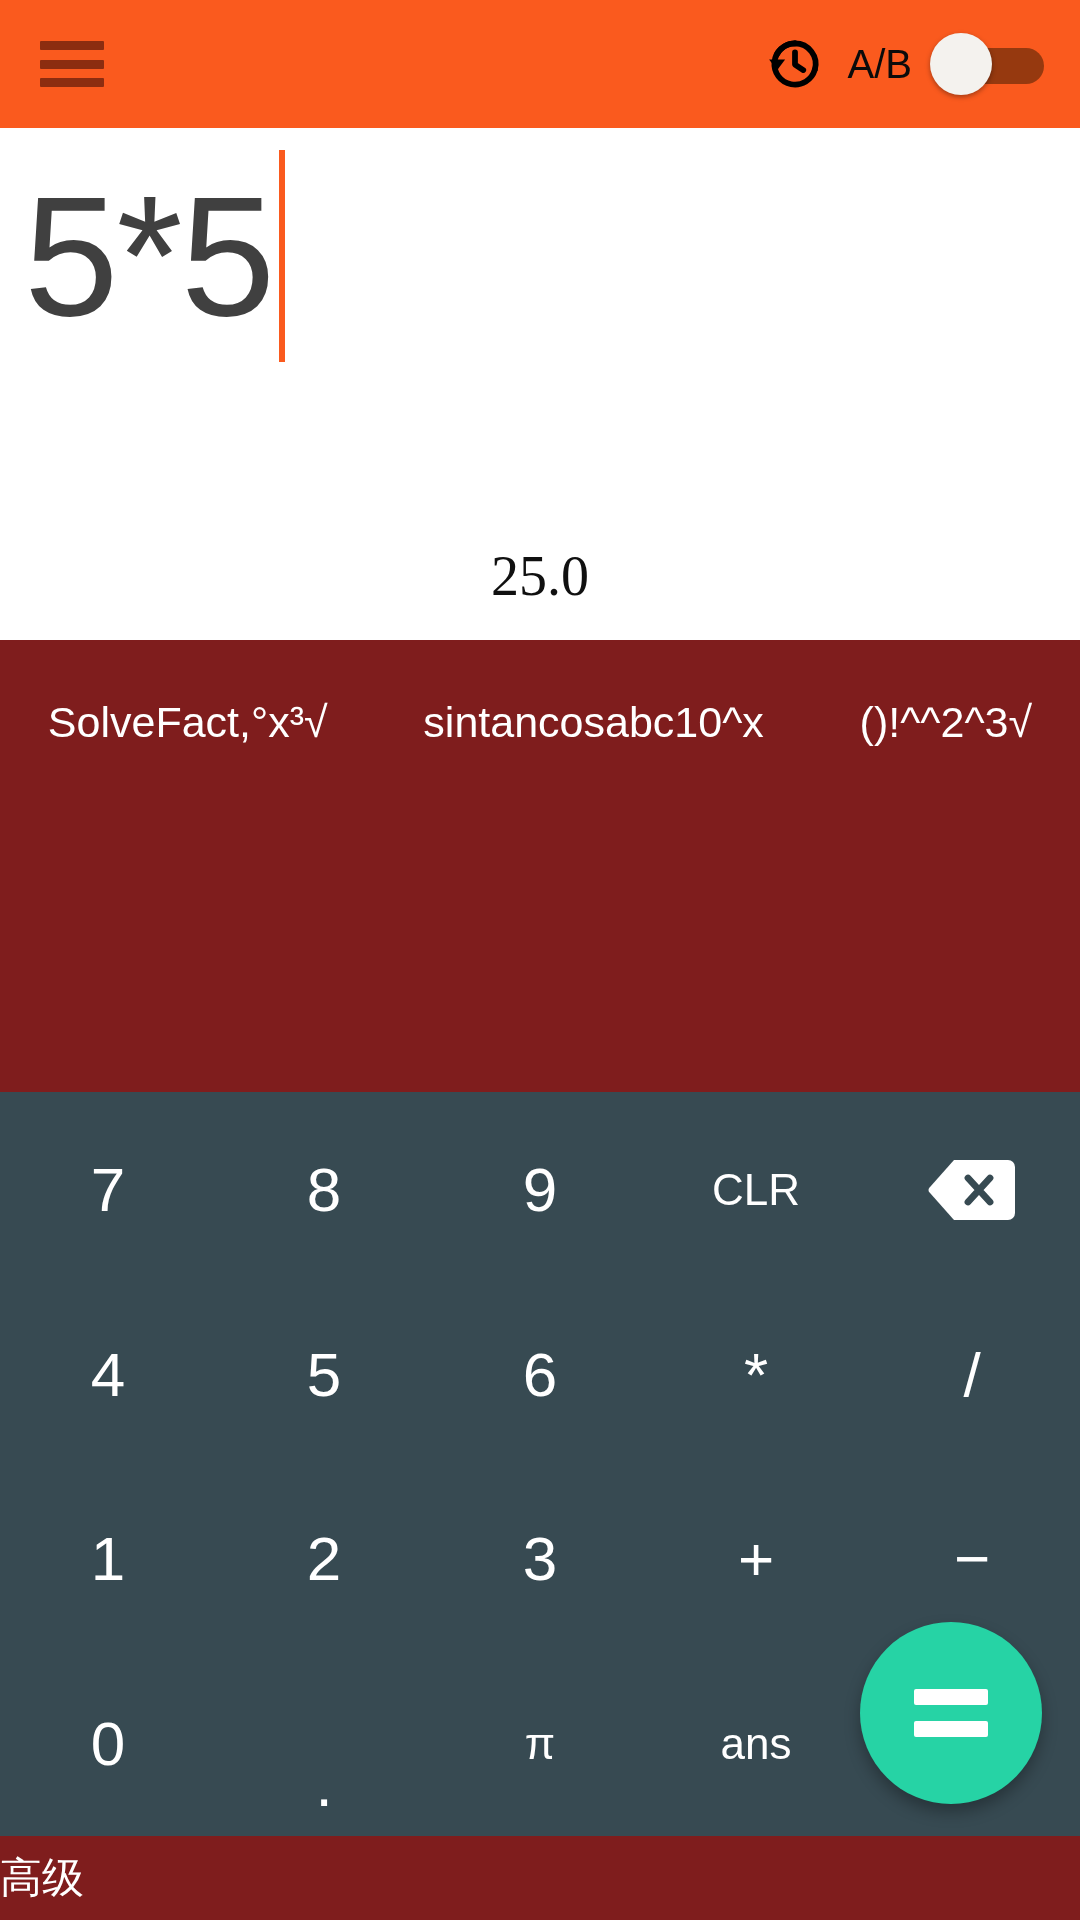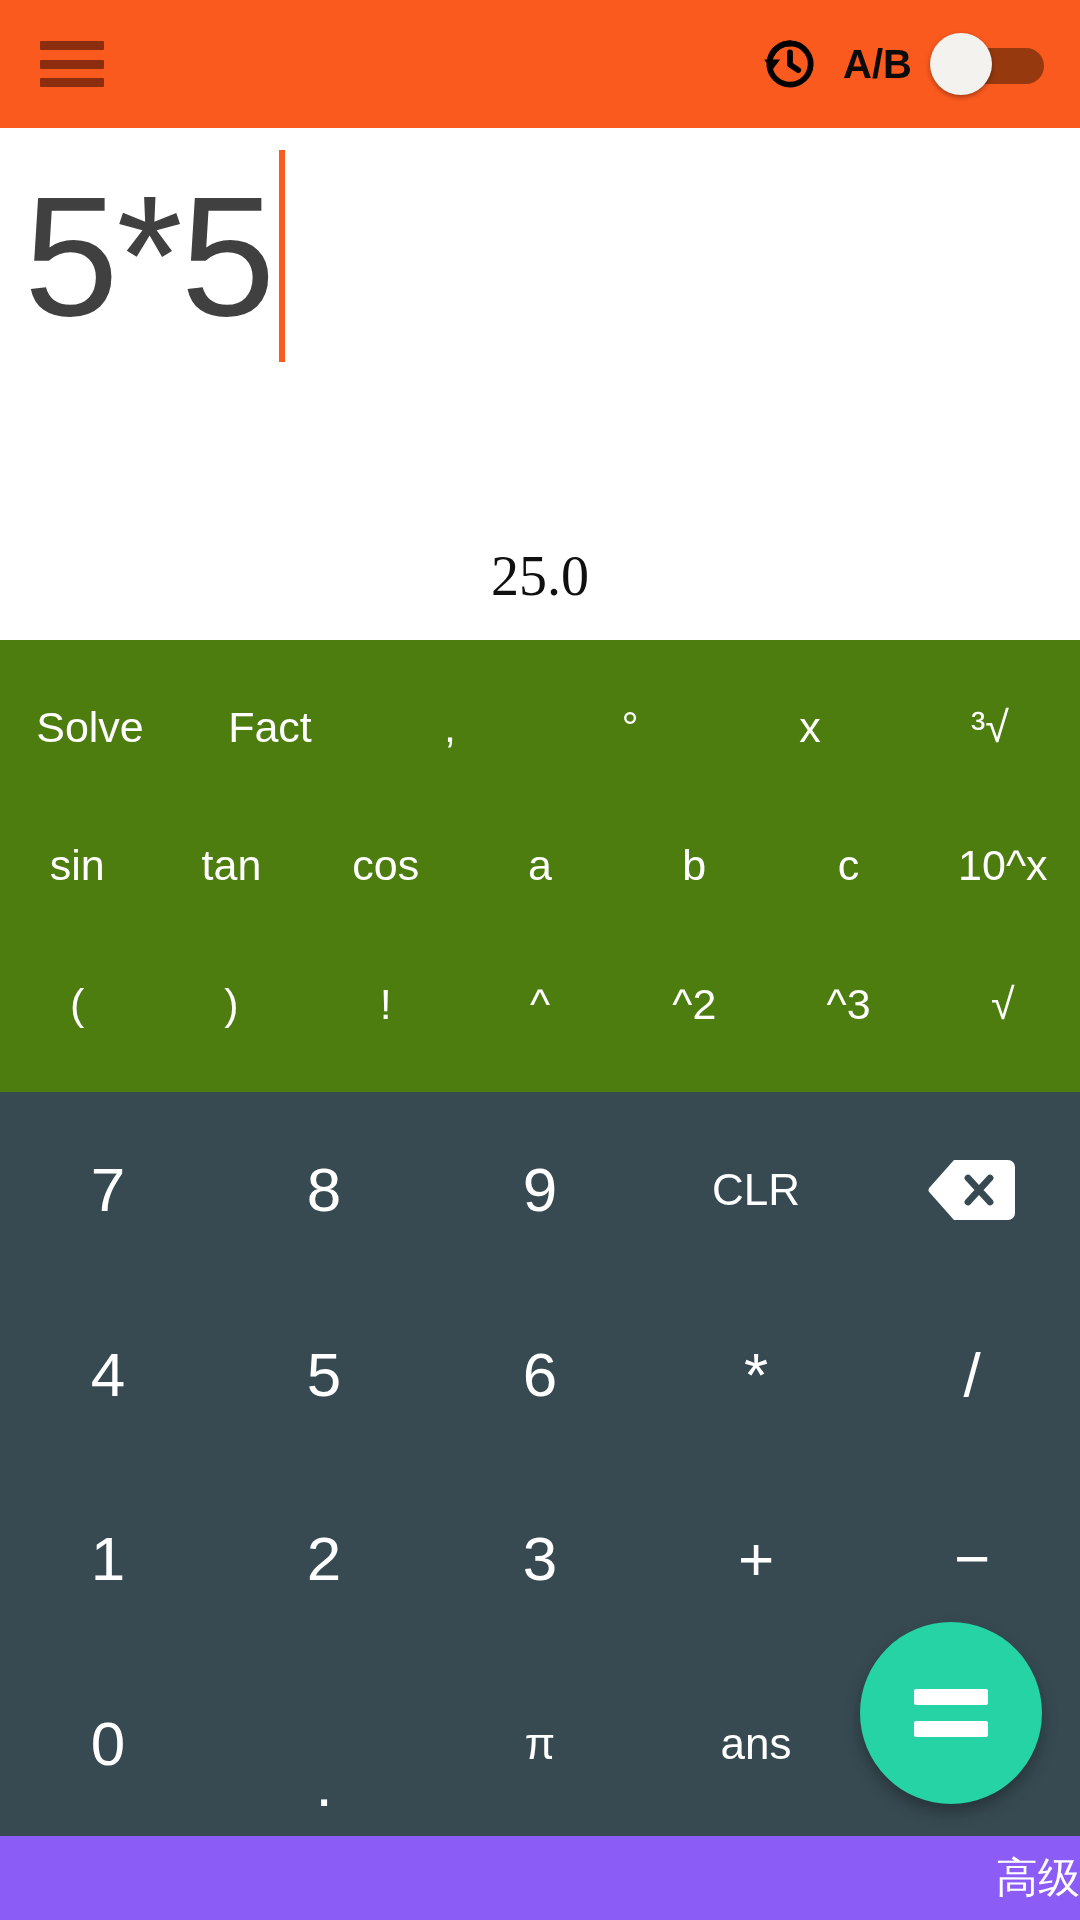--- a/index.html
+++ b/index.html
@@ -36,7 +36,6 @@
     padding: 0 34px 0 40px;
     box-sizing: border-box;
     position: relative;
-    font-weight: bold;
   }
   .hamburger {
     width: 64px;

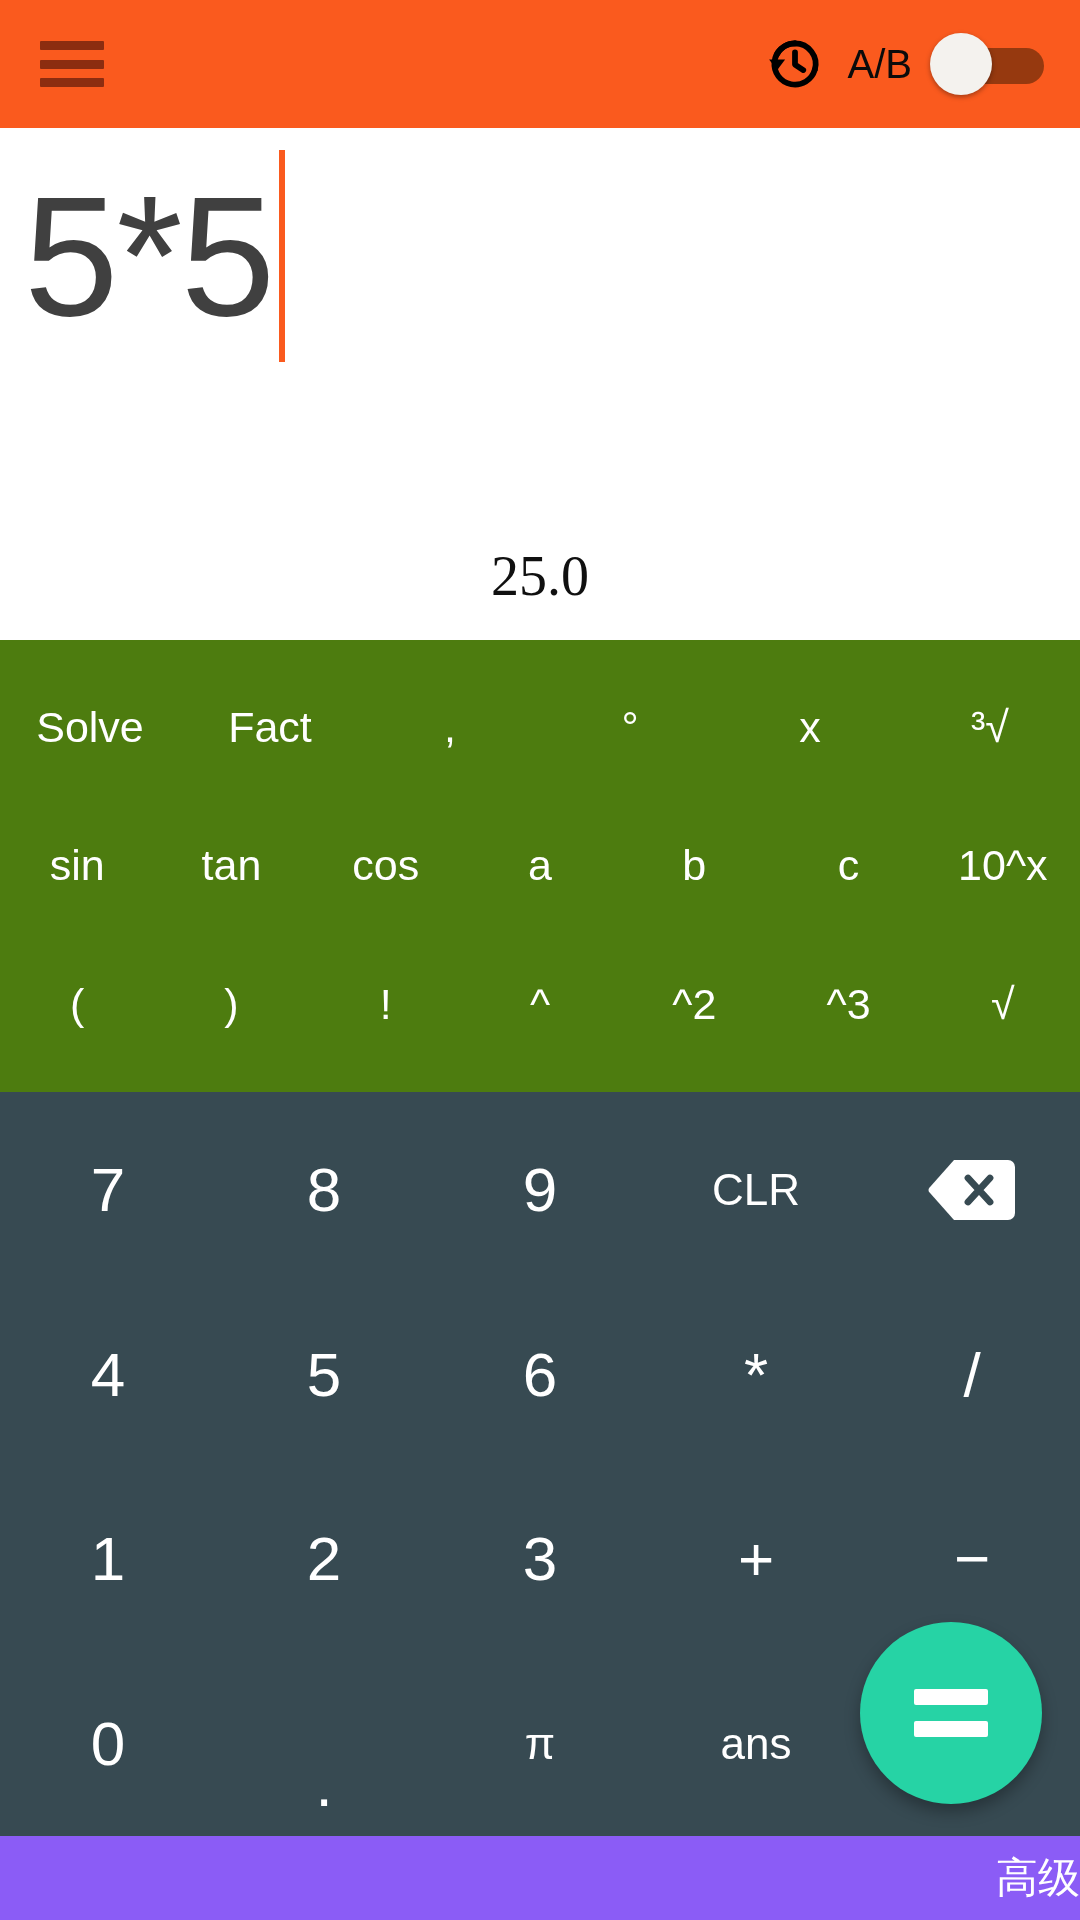--- a/index.html
+++ b/index.html
@@ -147,10 +147,10 @@
 
   
   .funcpad {
-    background: #4d7c0f;
+    background: #7f1d1d;
     flex: 0 0 452px;
     display: flex;
-    flex-direction: column;
+    flex-direction: row;
     justify-content: space-around;
     padding: 18px 0 18px 0;
     box-sizing: border-box;

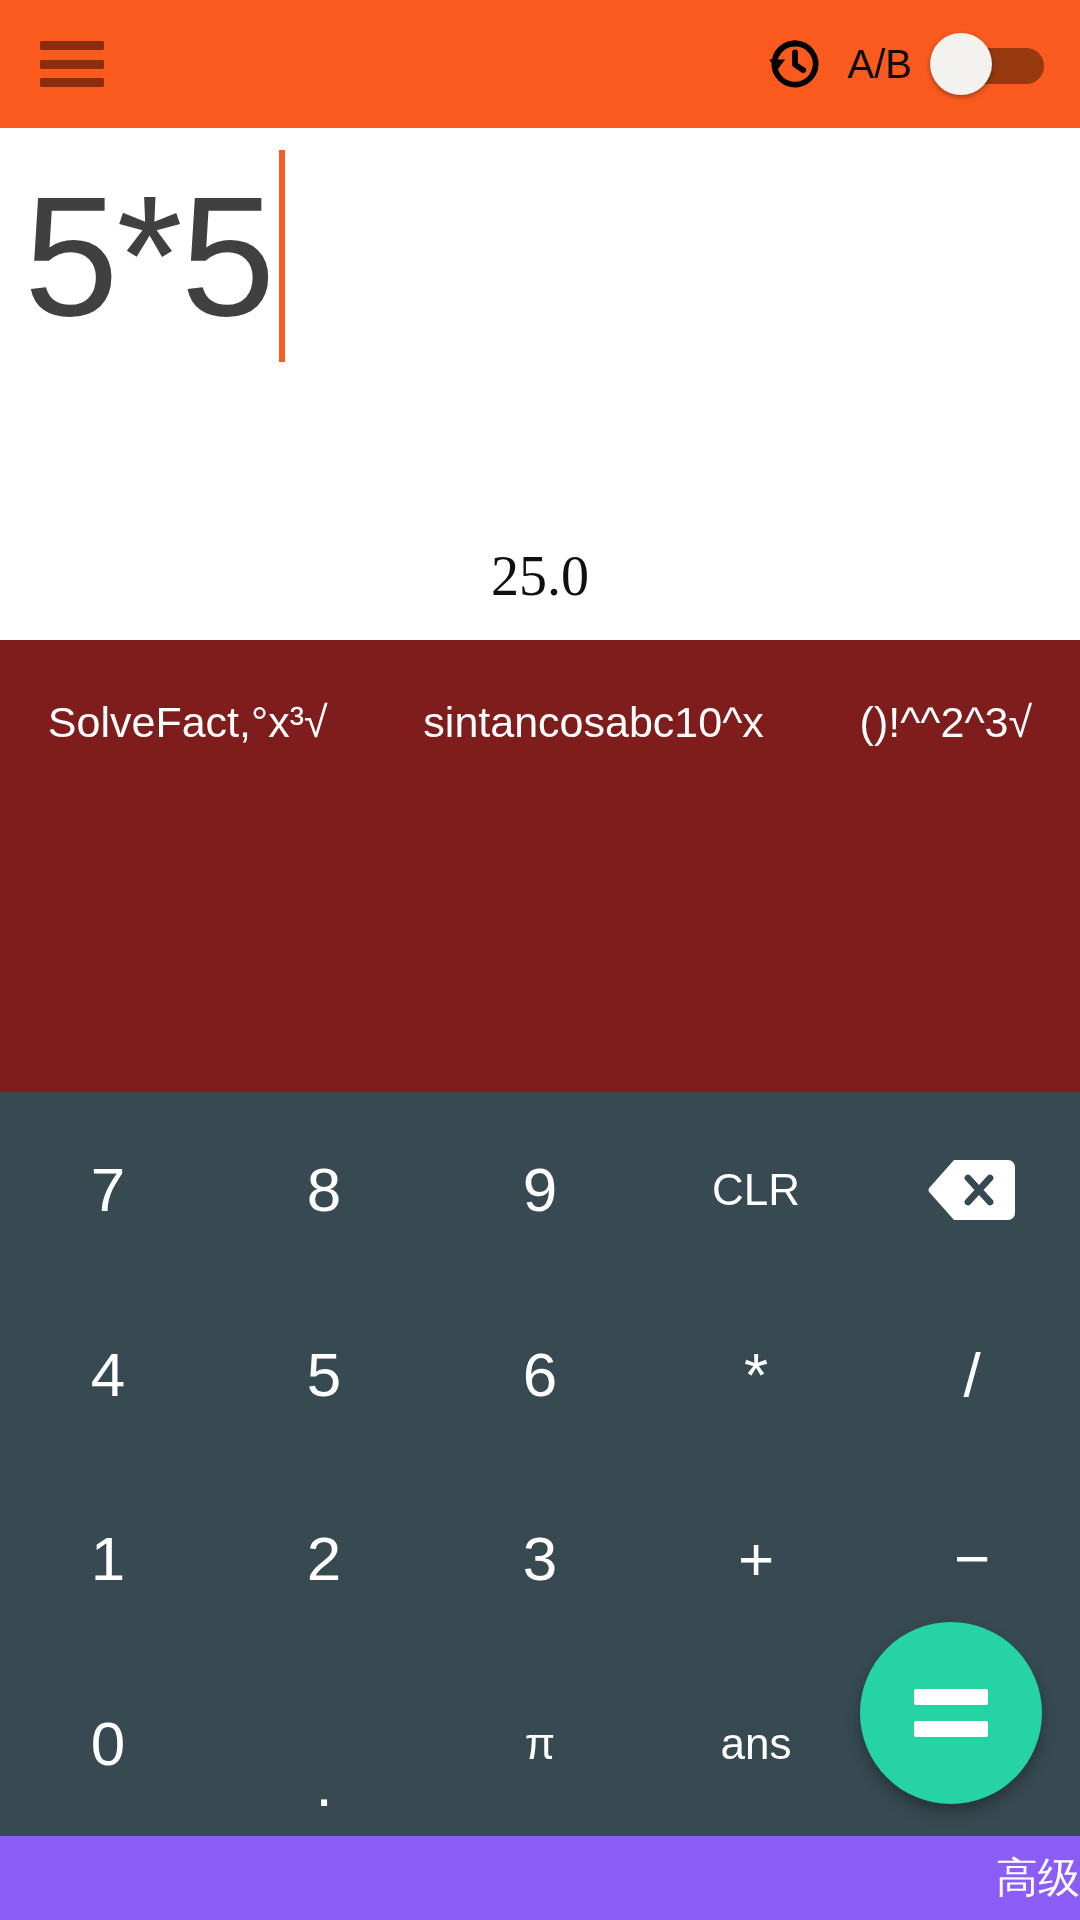--- a/index.html
+++ b/index.html
@@ -243,10 +243,10 @@
   
   .bottombar {
     flex: 0 0 84px;
-    background: #8b5cf6;
-    display: flex;
-    align-items: center;
-    justify-content: flex-end;
+    background: #7f1d1d;
+    display: flex;
+    align-items: center;
+    justify-content: flex-start;
     cursor: pointer;
   }
   .bottombar-label {

